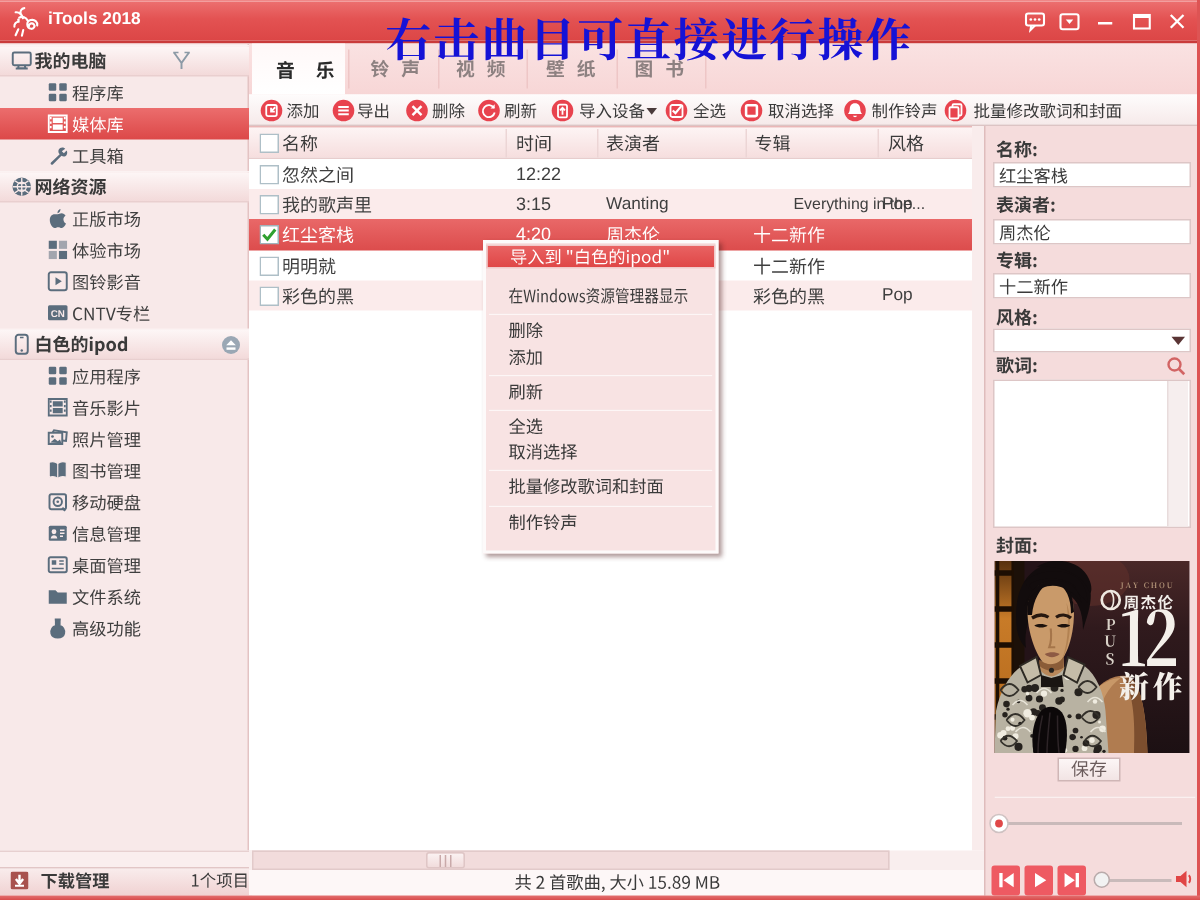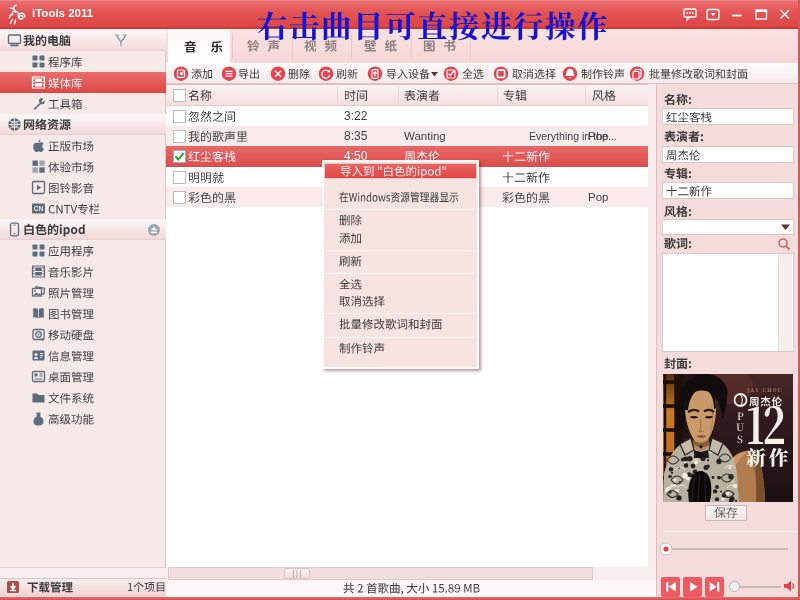--- a/index.html
+++ b/index.html
@@ -16,7 +16,7 @@
 </g>
     <circle cx="6.3" cy="9.3" r="0.9" fill="#fff"></circle>
   </svg>
-<div style="position:absolute;left:32px;top:7px;font:bold 11.5px 'Liberation Sans',sans-serif;color:#fff">iTools 2011</div>
+<div style="position:absolute;left:32px;top:7px;font:bold 11.5px 'Liberation Sans',sans-serif;color:#fff">iTools 2018</div>
 <svg style="position:absolute;left:679px;top:5px" width="22" height="20" viewBox="0 0 22 20">
     <g fill="none" stroke="#fff" stroke-width="1.4">
       <rect x="5" y="4" width="12" height="8" rx="1.5"></rect>

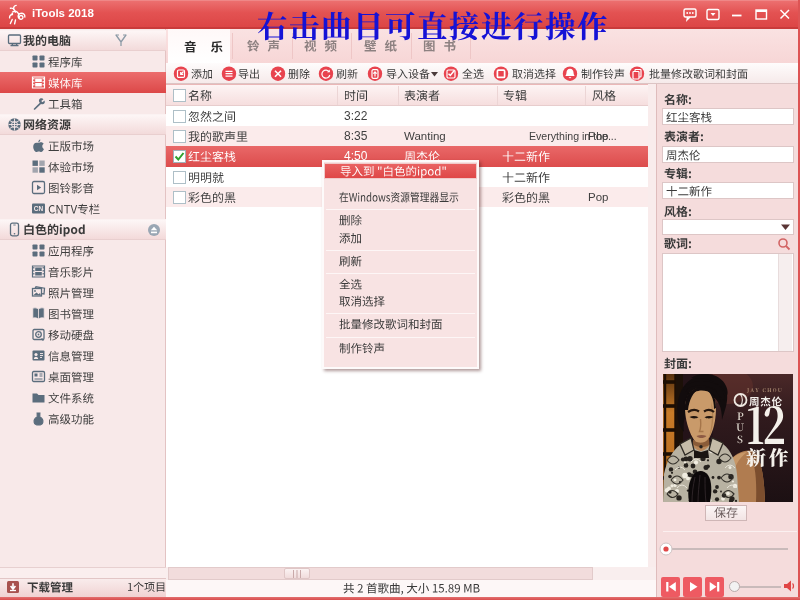--- a/index.html
+++ b/index.html
@@ -383,7 +383,7 @@
 <svg style="position:absolute;left:188px;top:108.5px;overflow:visible" width="50" height="16" viewBox="0 0 50 16">
     <path transform="translate(0,12)" d="M3.2 -2.9V-0.4C3.2 0.5 3.5 0.8 4.9 0.8C5.2 0.8 7.3 0.8 7.6 0.8C8.8 0.8 9.1 0.4 9.2 -1.2C8.9 -1.2 8.6 -1.3 8.4 -1.5C8.3 -0.2 8.2 -0 7.6 -0C7.1 -0 5.3 -0 4.9 -0C4.2 -0 4 -0.1 4 -0.5V-2.9ZM9.1 -2.6C9.6 -1.7 10.2 -0.6 10.5 0.1L11.4 -0.2C11.1 -0.9 10.5 -2 9.9 -2.8ZM1.6 -2.8C1.4 -1.9 1 -0.8 0.5 -0.1L1.3 0.3C1.8 -0.5 2.1 -1.7 2.4 -2.6ZM5.1 -3C5.7 -2.4 6.4 -1.6 6.7 -1L7.5 -1.5C7.2 -2 6.5 -2.8 5.9 -3.4ZM3.5 -10.1C2.9 -8.7 1.8 -7.4 0.6 -6.6C0.9 -6.4 1.2 -6.2 1.4 -6C2 -6.5 2.7 -7.2 3.3 -8H4.8C4.1 -6.6 2.9 -5.4 1.6 -4.6C1.8 -4.5 2.1 -4.2 2.3 -4C3.7 -4.9 5 -6.3 5.8 -8H7.4C6.7 -6.2 5.6 -4.8 4.2 -3.9C4.4 -3.8 4.8 -3.4 4.9 -3.3C6.4 -4.4 7.6 -6 8.3 -8H9.6C9.4 -5.5 9.3 -4.5 9 -4.3C8.9 -4.1 8.8 -4.1 8.6 -4.1C8.4 -4.1 7.8 -4.1 7.2 -4.2C7.4 -4 7.5 -3.6 7.5 -3.3C8.1 -3.3 8.6 -3.3 9 -3.3C9.3 -3.4 9.5 -3.4 9.8 -3.7C10.1 -4.1 10.3 -5.3 10.5 -8.4C10.5 -8.5 10.6 -8.8 10.6 -8.8H3.8C4 -9.1 4.2 -9.5 4.4 -9.8Z M21.2 -9.4C21.7 -8.9 22.2 -8.2 22.5 -7.8L23.1 -8.2C22.9 -8.7 22.3 -9.3 21.8 -9.8ZM16.1 -1.4C16.3 -0.6 16.4 0.3 16.4 0.9L17.3 0.7C17.3 0.2 17.1 -0.7 17 -1.4ZM18.6 -1.4C18.9 -0.7 19.2 0.3 19.3 0.8L20.2 0.6C20.1 0.1 19.8 -0.8 19.4 -1.5ZM21.1 -1.4C21.7 -0.7 22.4 0.3 22.7 1L23.5 0.6C23.2 -0 22.5 -1.1 21.9 -1.8ZM14.1 -1.7C13.7 -0.9 13 0.1 12.5 0.6L13.3 1C13.9 0.3 14.5 -0.6 14.9 -1.5ZM20 -9.9V-7.8V-7.5H18V-6.7H19.9C19.7 -5.3 19 -3.7 16.8 -2.5C17 -2.4 17.3 -2.1 17.4 -1.9C19.2 -2.9 20.1 -4 20.5 -5.3C21 -3.8 21.8 -2.7 22.9 -2C23 -2.2 23.3 -2.6 23.5 -2.7C22.2 -3.4 21.3 -4.9 20.8 -6.7H23.3V-7.5H20.8V-7.8V-9.9ZM15.1 -10.2C14.6 -8.7 13.6 -7 12.4 -5.9C12.6 -5.8 12.9 -5.5 13 -5.3C13.9 -6.1 14.6 -7.2 15.2 -8.3H17.2C17.1 -7.7 16.9 -7.2 16.7 -6.7C16.2 -7 15.7 -7.3 15.3 -7.5L14.8 -7C15.3 -6.7 15.9 -6.4 16.4 -6.1C16.2 -5.7 15.9 -5.4 15.7 -5.1C15.3 -5.4 14.7 -5.7 14.2 -6L13.7 -5.5C14.2 -5.2 14.8 -4.8 15.2 -4.5C14.5 -3.8 13.6 -3.2 12.7 -2.8C12.9 -2.7 13.2 -2.3 13.3 -2.1C15.6 -3.2 17.5 -5.3 18.2 -8.8L17.7 -9L17.5 -9H15.6C15.7 -9.3 15.9 -9.6 16 -9.9Z M26.8 -1.6C26.2 -1.6 25.4 -0.9 24.6 -0.1L25.3 0.8C25.8 -0 26.4 -0.7 26.8 -0.7C27 -0.7 27.4 -0.3 27.9 -0C28.7 0.5 29.7 0.6 31.2 0.6C32.3 0.6 34.4 0.6 35.3 0.5C35.3 0.2 35.4 -0.3 35.5 -0.5C34.4 -0.4 32.6 -0.3 31.2 -0.3C29.9 -0.3 28.9 -0.3 28.1 -0.8L27.8 -1C30.3 -2.6 33 -5.1 34.4 -7.3L33.7 -7.8L33.6 -7.7H25.2V-6.8H32.9C31.5 -5 29.1 -2.8 27 -1.6ZM29 -9.7C29.4 -9.1 30 -8.2 30.2 -7.7L31.1 -8.2C30.8 -8.7 30.3 -9.5 29.8 -10.1Z M37.1 -7.4V1H38V-7.4ZM37.3 -9.5C37.8 -9 38.4 -8.2 38.7 -7.7L39.5 -8.2C39.2 -8.7 38.5 -9.4 38 -9.9ZM40.5 -3.5H43.4V-1.9H40.5ZM40.5 -5.9H43.4V-4.3H40.5ZM39.7 -6.6V-1.2H44.3V-6.6ZM40.2 -9.4V-8.6H46V-0.1C46 0 46 0.1 45.8 0.1C45.7 0.1 45.2 0.1 44.7 0.1C44.8 0.3 44.9 0.7 45 0.9C45.7 0.9 46.2 0.9 46.5 0.8C46.8 0.6 47 0.4 47 -0.1V-9.4Z" fill="#3f3f3f"></path>
   </svg>
-<div style="position:absolute;left:344px;top:109.1px;font:normal 12px 'Liberation Sans',sans-serif;color:#3f3f3f;letter-spacing:0px;white-space:nowrap;line-height:14.2px">3:22</div>
+<div style="position:absolute;left:344px;top:109.1px;font:normal 12px 'Liberation Sans',sans-serif;color:#3f3f3f;letter-spacing:0px;white-space:nowrap;line-height:14.2px">12:22</div>
 <svg style="position:absolute;left:173px;top:130px" width="13" height="13" viewBox="0 0 13 13">
     <rect x="0.5" y="0.5" width="12" height="12" fill="#fff" stroke="#aebfc7"></rect>
   </svg>

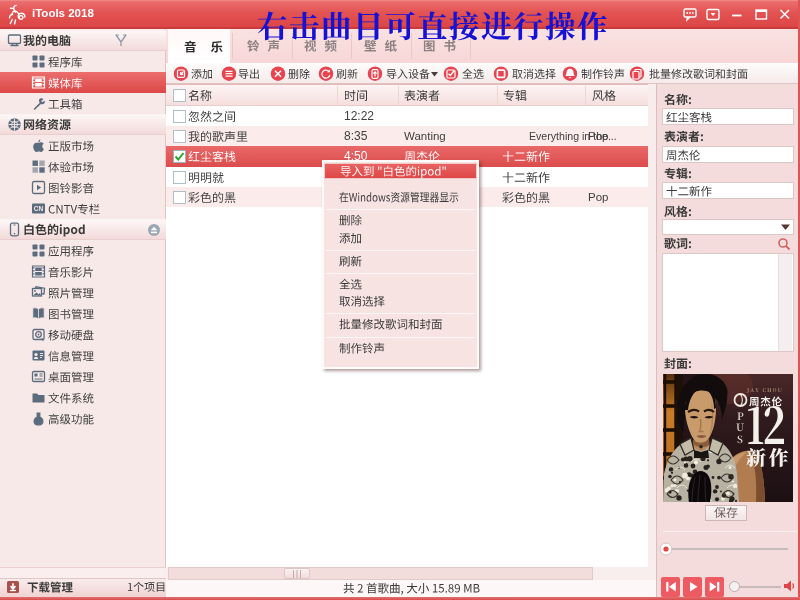--- a/index.html
+++ b/index.html
@@ -390,7 +390,7 @@
 <svg style="position:absolute;left:188px;top:128.5px;overflow:visible" width="62" height="16" viewBox="0 0 62 16">
     <path transform="translate(0,12)" d="M8.4 -9.3C9.1 -8.7 10 -7.8 10.3 -7.2L11.1 -7.8C10.7 -8.3 9.8 -9.2 9.1 -9.8ZM10 -5.1C9.6 -4.4 9 -3.6 8.4 -2.9C8.2 -3.7 8 -4.7 7.9 -5.7H11.4V-6.5H7.8C7.7 -7.6 7.7 -8.8 7.7 -10H6.7C6.7 -8.8 6.8 -7.6 6.9 -6.5H4.1V-8.6C4.9 -8.8 5.6 -9 6.2 -9.2L5.5 -9.9C4.4 -9.5 2.4 -9.1 0.7 -8.8C0.9 -8.6 1 -8.3 1 -8.1C1.7 -8.2 2.5 -8.3 3.2 -8.4V-6.5H0.7V-5.7H3.2V-3.6L0.5 -3L0.8 -2.1L3.2 -2.7V-0.2C3.2 0 3.2 0.1 3 0.1C2.7 0.1 2 0.1 1.3 0.1C1.4 0.3 1.6 0.7 1.6 1C2.6 1 3.2 0.9 3.6 0.8C4 0.7 4.1 0.4 4.1 -0.2V-2.9L6.4 -3.4L6.3 -4.2L4.1 -3.7V-5.7H7C7.1 -4.4 7.4 -3.2 7.6 -2.2C6.8 -1.4 5.8 -0.7 4.8 -0.2C5 -0 5.3 0.3 5.4 0.5C6.3 0 7.2 -0.6 8 -1.3C8.5 0.1 9.2 1 10.2 1C11.1 1 11.4 0.4 11.6 -1.6C11.3 -1.7 11 -1.9 10.8 -2.1C10.8 -0.5 10.6 0.1 10.3 0.1C9.7 0.1 9.1 -0.7 8.7 -2C9.5 -2.8 10.2 -3.8 10.8 -4.8Z M18.6 -5.1C19.3 -4.2 20.1 -3 20.5 -2.3L21.2 -2.7C20.8 -3.5 20 -4.6 19.3 -5.5ZM14.9 -10.1C14.8 -9.5 14.6 -8.7 14.4 -8.1H13V0.6H13.9V-0.3H17.2V-8.1H15.2C15.4 -8.7 15.6 -9.3 15.9 -9.9ZM13.9 -7.3H16.4V-4.8H13.9ZM13.9 -1.1V-4H16.4V-1.1ZM19.2 -10.1C18.8 -8.5 18.1 -6.8 17.3 -5.7C17.5 -5.6 17.9 -5.4 18.1 -5.2C18.5 -5.8 18.9 -6.5 19.2 -7.4H22.3C22.1 -2.5 21.9 -0.7 21.6 -0.3C21.4 -0.1 21.3 -0.1 21 -0.1C20.8 -0.1 20 -0.1 19.2 -0.2C19.4 0.1 19.5 0.5 19.5 0.7C20.2 0.7 20.9 0.8 21.3 0.7C21.8 0.7 22 0.6 22.3 0.2C22.8 -0.4 23 -2.2 23.1 -7.7C23.1 -7.8 23.1 -8.2 23.1 -8.2H19.5C19.7 -8.7 19.9 -9.3 20 -9.9Z M25.9 -7.3H27.3V-6.2H25.9ZM25.2 -8V-5.5H28V-8ZM24.5 -4.7V-3.9H28.9V0C28.9 0.2 28.9 0.2 28.8 0.2C28.6 0.2 28.1 0.2 27.5 0.2C27.6 0.4 27.8 0.7 27.8 0.9C28.6 0.9 29.1 0.9 29.4 0.8C29.7 0.7 29.7 0.5 29.7 0V-3.9H30.9V-4.7H29.7V-8.7H30.6V-9.5H24.6V-8.7H28.9V-4.7ZM25.1 -3.2V-0.1H25.9V-0.6H28.1V-3.2ZM25.9 -2.5H27.4V-1.3H25.9ZM31.6 -10.1C31.3 -8.3 30.8 -6.6 30 -5.5C30.2 -5.4 30.6 -5.1 30.8 -5C31.2 -5.6 31.5 -6.4 31.8 -7.3H34.5C34.4 -6.5 34.2 -5.7 34 -5.1L34.7 -4.9C35 -5.7 35.3 -6.9 35.5 -8L34.9 -8.2L34.8 -8.2H32.1C32.2 -8.7 32.3 -9.3 32.4 -9.9ZM32.4 -6.6V-5.8C32.4 -4.1 32.2 -1.6 29.9 0.4C30.1 0.5 30.4 0.8 30.5 1C31.8 -0.1 32.5 -1.5 32.9 -2.8C33.3 -1.2 34 -0.1 35.2 1C35.3 0.7 35.6 0.5 35.8 0.3C34.3 -1 33.6 -2.4 33.2 -4.8C33.2 -5.1 33.2 -5.5 33.2 -5.8V-6.6Z M41.5 -10.1V-9.1H36.8V-8.3H41.5V-7.1H37.6V-6.3H46.6V-7.1H42.4V-8.3H47.2V-9.1H42.4V-10.1ZM37.8 -5.4V-3.8C37.8 -2.5 37.6 -0.8 36.3 0.4C36.5 0.5 36.9 0.8 37 1C37.9 0.2 38.4 -0.9 38.6 -2H45.5V-1.4H46.4V-5.4ZM45.5 -2.8H42.4V-4.6H45.5ZM38.7 -2.8C38.7 -3.1 38.7 -3.5 38.7 -3.8V-4.6H41.5V-2.8Z M50.7 -6.5H53.6V-5H50.7ZM54.5 -6.5H57.4V-5H54.5ZM50.7 -8.8H53.6V-7.3H50.7ZM54.5 -8.8H57.4V-7.3H54.5ZM49.5 -2.8V-2H53.6V-0.2H48.6V0.6H59.4V-0.2H54.5V-2H58.7V-2.8H54.5V-4.2H58.3V-9.6H49.8V-4.2H53.6V-2.8Z" fill="#3f3f3f"></path>
   </svg>
-<div style="position:absolute;left:344px;top:129.1px;font:normal 12px 'Liberation Sans',sans-serif;color:#3f3f3f;letter-spacing:0px;white-space:nowrap;line-height:14.2px">8:35</div>
+<div style="position:absolute;left:344px;top:129.1px;font:normal 12px 'Liberation Sans',sans-serif;color:#3f3f3f;letter-spacing:0px;white-space:nowrap;line-height:14.2px">3:15</div>
 <div style="position:absolute;left:404px;top:129.6px;font:normal 11.5px 'Liberation Sans',sans-serif;color:#3f3f3f;letter-spacing:0px;white-space:nowrap;line-height:13.6px">Wanting</div>
 <div style="position:absolute;left:529px;top:130.3px;font:10.6px 'Liberation Sans',sans-serif;color:#3f3f3f;white-space:nowrap">Everything in the...</div>
 <div style="position:absolute;left:588px;top:129.6px;font:normal 11.5px 'Liberation Sans',sans-serif;color:#3f3f3f;letter-spacing:0px;white-space:nowrap;line-height:13.6px">Pop</div>

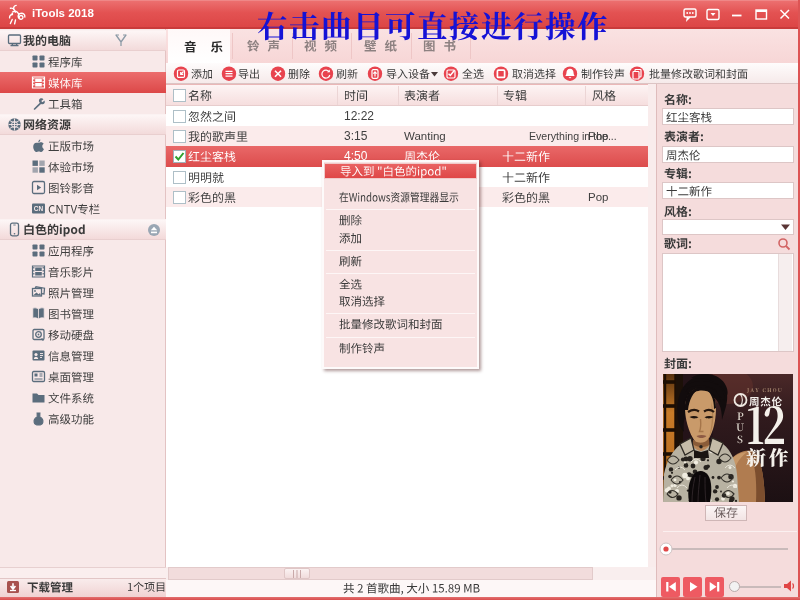--- a/index.html
+++ b/index.html
@@ -401,7 +401,7 @@
 <svg style="position:absolute;left:188px;top:148.5px;overflow:visible" width="50" height="16" viewBox="0 0 50 16">
     <path transform="translate(0,12)" d="M0.5 -0.6 0.6 0.3C1.8 0 3.3 -0.3 4.8 -0.6L4.7 -1.5C3.1 -1.2 1.5 -0.8 0.5 -0.6ZM0.7 -5.1C0.9 -5.2 1.2 -5.2 2.8 -5.4C2.2 -4.7 1.7 -4.1 1.5 -3.9C1.1 -3.4 0.8 -3.1 0.5 -3.1C0.6 -2.8 0.7 -2.4 0.8 -2.2C1.1 -2.4 1.5 -2.4 4.8 -3C4.8 -3.2 4.8 -3.5 4.8 -3.8L2.1 -3.4C3.1 -4.4 4.1 -5.7 5 -7.1L4.2 -7.6C3.9 -7.1 3.6 -6.7 3.4 -6.3L1.7 -6.1C2.5 -7.2 3.3 -8.4 3.9 -9.7L3 -10.1C2.4 -8.6 1.4 -7.1 1.1 -6.7C0.9 -6.3 0.6 -6 0.4 -6C0.5 -5.7 0.7 -5.3 0.7 -5.1ZM4.9 -0.7V0.2H11.5V-0.7H8.7V-8.1H11.2V-9H5.1V-8.1H7.7V-0.7Z M15.1 -8.8C14.5 -7.7 13.5 -6.7 12.5 -6C12.7 -5.9 13.1 -5.6 13.2 -5.4C14.2 -6.2 15.3 -7.3 16 -8.6ZM19.9 -8.4C20.9 -7.5 22.1 -6.3 22.6 -5.5L23.4 -6C22.9 -6.8 21.7 -8 20.6 -8.8ZM17.5 -9.9V-5.2H18.5V-9.9ZM17.5 -4.7V-3.3H13.6V-2.4H17.5V-0.3H12.5V0.6H23.5V-0.3H18.5V-2.4H22.4V-3.3H18.5V-4.7Z M28.3 -6.3H31.9C31.4 -5.8 30.8 -5.3 30 -4.8C29.3 -5.3 28.7 -5.7 28.2 -6.3ZM28.5 -8C27.9 -7 26.8 -6 25.1 -5.2C25.3 -5.1 25.6 -4.8 25.7 -4.6C26.4 -4.9 27 -5.3 27.6 -5.8C28 -5.3 28.6 -4.8 29.2 -4.4C27.7 -3.7 26 -3.2 24.4 -2.9C24.6 -2.7 24.8 -2.3 24.9 -2.1C25.5 -2.2 26.1 -2.4 26.8 -2.6V0.9H27.7V0.5H32.4V0.9H33.3V-2.6C33.9 -2.5 34.4 -2.4 35 -2.3C35.1 -2.5 35.4 -2.9 35.6 -3.1C33.9 -3.3 32.2 -3.8 30.9 -4.4C31.9 -5.1 32.7 -5.8 33.3 -6.7L32.7 -7.1L32.5 -7.1H29C29.2 -7.3 29.3 -7.5 29.5 -7.8ZM30 -3.9C30.9 -3.4 31.8 -3 32.9 -2.7H27.3C28.3 -3 29.2 -3.4 30 -3.9ZM27.7 -0.2V-2H32.4V-0.2ZM29.2 -10C29.4 -9.7 29.6 -9.3 29.7 -9H24.9V-6.7H25.8V-8.2H34.2V-6.7H35.1V-9H30.8C30.6 -9.4 30.3 -9.8 30.1 -10.2Z M44.2 -9.3C44.7 -8.9 45.3 -8.3 45.6 -7.9L46.2 -8.4C45.9 -8.8 45.2 -9.3 44.7 -9.7ZM46.6 -4.2C46.1 -3.5 45.4 -2.8 44.7 -2.2C44.5 -2.8 44.3 -3.5 44.1 -4.2L47.2 -4.8L47 -5.6L44 -5.1C43.9 -5.6 43.8 -6.1 43.8 -6.6L46.8 -7.1L46.7 -7.9L43.7 -7.5C43.6 -8.3 43.6 -9.2 43.6 -10.1H42.7C42.7 -9.1 42.7 -8.2 42.8 -7.3L40.8 -7L41 -6.2L42.9 -6.5C42.9 -6 43 -5.4 43.1 -4.9L40.8 -4.4L41 -3.6L43.2 -4.1C43.4 -3.2 43.6 -2.4 43.9 -1.6C42.8 -0.9 41.6 -0.4 40.3 0C40.5 0.2 40.7 0.5 40.8 0.8C42 0.3 43.2 -0.2 44.2 -0.9C44.8 0.3 45.4 1 46.2 1C47.1 1 47.4 0.4 47.5 -1.4C47.3 -1.5 47 -1.7 46.8 -1.9C46.7 -0.5 46.6 0.1 46.3 0.1C45.8 0.1 45.4 -0.5 45 -1.4C45.9 -2.1 46.7 -2.9 47.3 -3.8ZM38.3 -10.1V-7.8H36.7V-6.9H38.2C37.9 -5.4 37.1 -3.5 36.4 -2.6C36.6 -2.3 36.8 -1.9 36.9 -1.7C37.4 -2.4 37.9 -3.6 38.3 -4.9V0.9H39.1V-5.3C39.5 -4.8 39.9 -4 40 -3.7L40.6 -4.3C40.4 -4.6 39.4 -6 39.1 -6.5V-6.9H40.5V-7.8H39.1V-10.1Z" fill="#ffffff"></path>
   </svg>
-<div style="position:absolute;left:344px;top:149.1px;font:normal 12px 'Liberation Sans',sans-serif;color:#ffffff;letter-spacing:0px;white-space:nowrap;line-height:14.2px">4:50</div>
+<div style="position:absolute;left:344px;top:149.1px;font:normal 12px 'Liberation Sans',sans-serif;color:#ffffff;letter-spacing:0px;white-space:nowrap;line-height:14.2px">4:20</div>
 <svg style="position:absolute;left:404px;top:148.5px;overflow:visible" width="38" height="16" viewBox="0 0 38 16">
     <path transform="translate(0,12)" d="M1.8 -9.5V-5.6C1.8 -3.8 1.7 -1.3 0.4 0.5C0.6 0.6 1 0.9 1.1 1C2.5 -0.8 2.7 -3.6 2.7 -5.6V-8.7H9.7V-0.2C9.7 0 9.6 0.1 9.4 0.1C9.2 0.1 8.4 0.1 7.6 0.1C7.8 0.3 7.9 0.7 7.9 0.9C9 0.9 9.7 0.9 10 0.8C10.4 0.6 10.6 0.4 10.6 -0.2V-9.5ZM5.6 -8.4V-7.4H3.5V-6.7H5.6V-5.5H3.2V-4.7H9V-5.5H6.5V-6.7H8.7V-7.4H6.5V-8.4ZM3.7 -3.7V0.1H4.6V-0.6H8.4V-3.7ZM4.6 -3H7.6V-1.3H4.6Z M16.1 -1.6C16.3 -0.8 16.6 0.2 16.7 0.8L17.5 0.5C17.4 -0 17.2 -1 16.9 -1.7ZM18.6 -1.6C18.9 -0.8 19.3 0.1 19.5 0.7L20.3 0.5C20.2 -0.1 19.8 -1.1 19.4 -1.8ZM21 -1.7C21.6 -0.9 22.3 0.3 22.6 1L23.4 0.6C23.1 -0.1 22.4 -1.2 21.8 -2ZM14.1 -1.9C13.8 -1 13.2 0 12.7 0.6L13.5 1C14.1 0.3 14.7 -0.8 15 -1.7ZM12.9 -8.2V-7.4H16.8C15.8 -5.7 14.2 -4.2 12.6 -3.5C12.8 -3.3 13.1 -3 13.2 -2.7C14.9 -3.6 16.5 -5.3 17.5 -7.1V-2.5H18.5V-7.2C19.5 -5.3 21.1 -3.6 22.8 -2.8C23 -3 23.3 -3.4 23.5 -3.6C21.9 -4.3 20.2 -5.8 19.2 -7.4H23.1V-8.2H18.5V-10.1H17.5V-8.2Z M31.3 -10.2C30.6 -8.7 29.2 -6.9 27.1 -5.6C27.3 -5.5 27.6 -5.2 27.7 -4.9C29.3 -6 30.6 -7.3 31.5 -8.6C32.4 -7.2 33.8 -5.9 35.1 -5.1C35.2 -5.3 35.5 -5.7 35.7 -5.8C34.4 -6.5 32.8 -8 31.9 -9.4L32.2 -10ZM33.5 -5.1C32.5 -4.4 31.1 -3.7 29.9 -3.1V-5.7H29V-0.7C29 0.4 29.3 0.7 30.7 0.7C31 0.7 33 0.7 33.3 0.7C34.5 0.7 34.8 0.3 34.9 -1.4C34.7 -1.5 34.3 -1.6 34.1 -1.8C34 -0.3 33.9 -0.1 33.3 -0.1C32.8 -0.1 31.1 -0.1 30.7 -0.1C30 -0.1 29.9 -0.2 29.9 -0.7V-2.2C31.2 -2.8 32.9 -3.6 34.1 -4.3ZM27.1 -10.1C26.5 -8.2 25.5 -6.4 24.3 -5.3C24.5 -5.1 24.8 -4.6 24.9 -4.4C25.2 -4.8 25.6 -5.2 25.9 -5.7V0.9H26.8V-7.2C27.3 -8 27.7 -8.9 28 -9.8Z" fill="#ffffff"></path>
   </svg>

